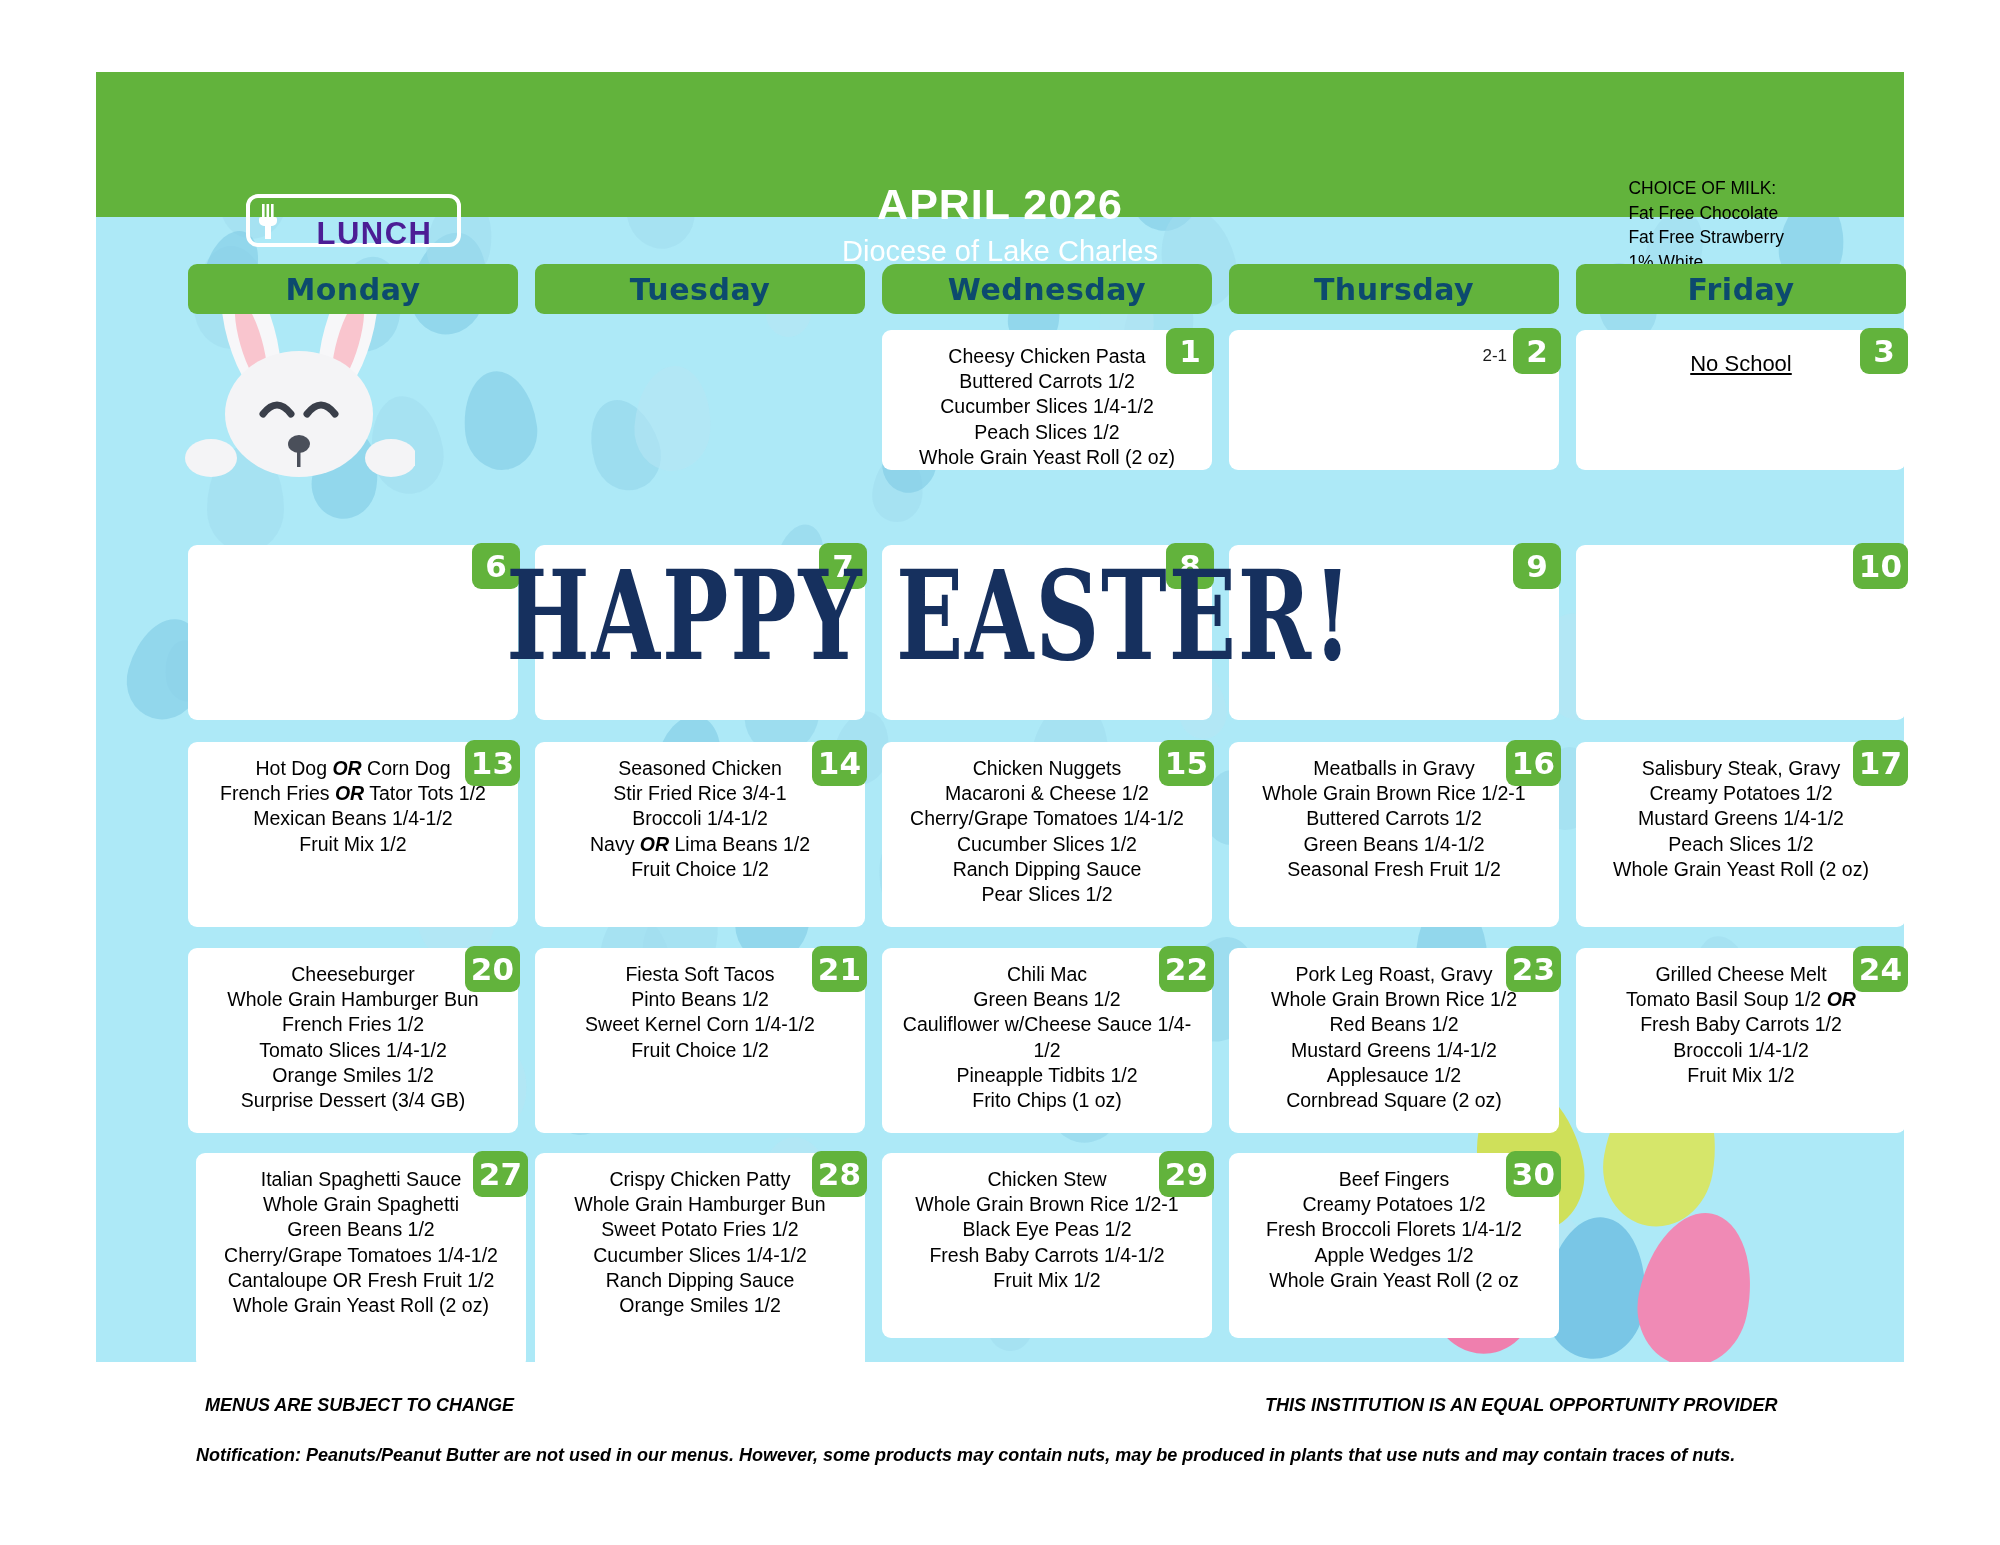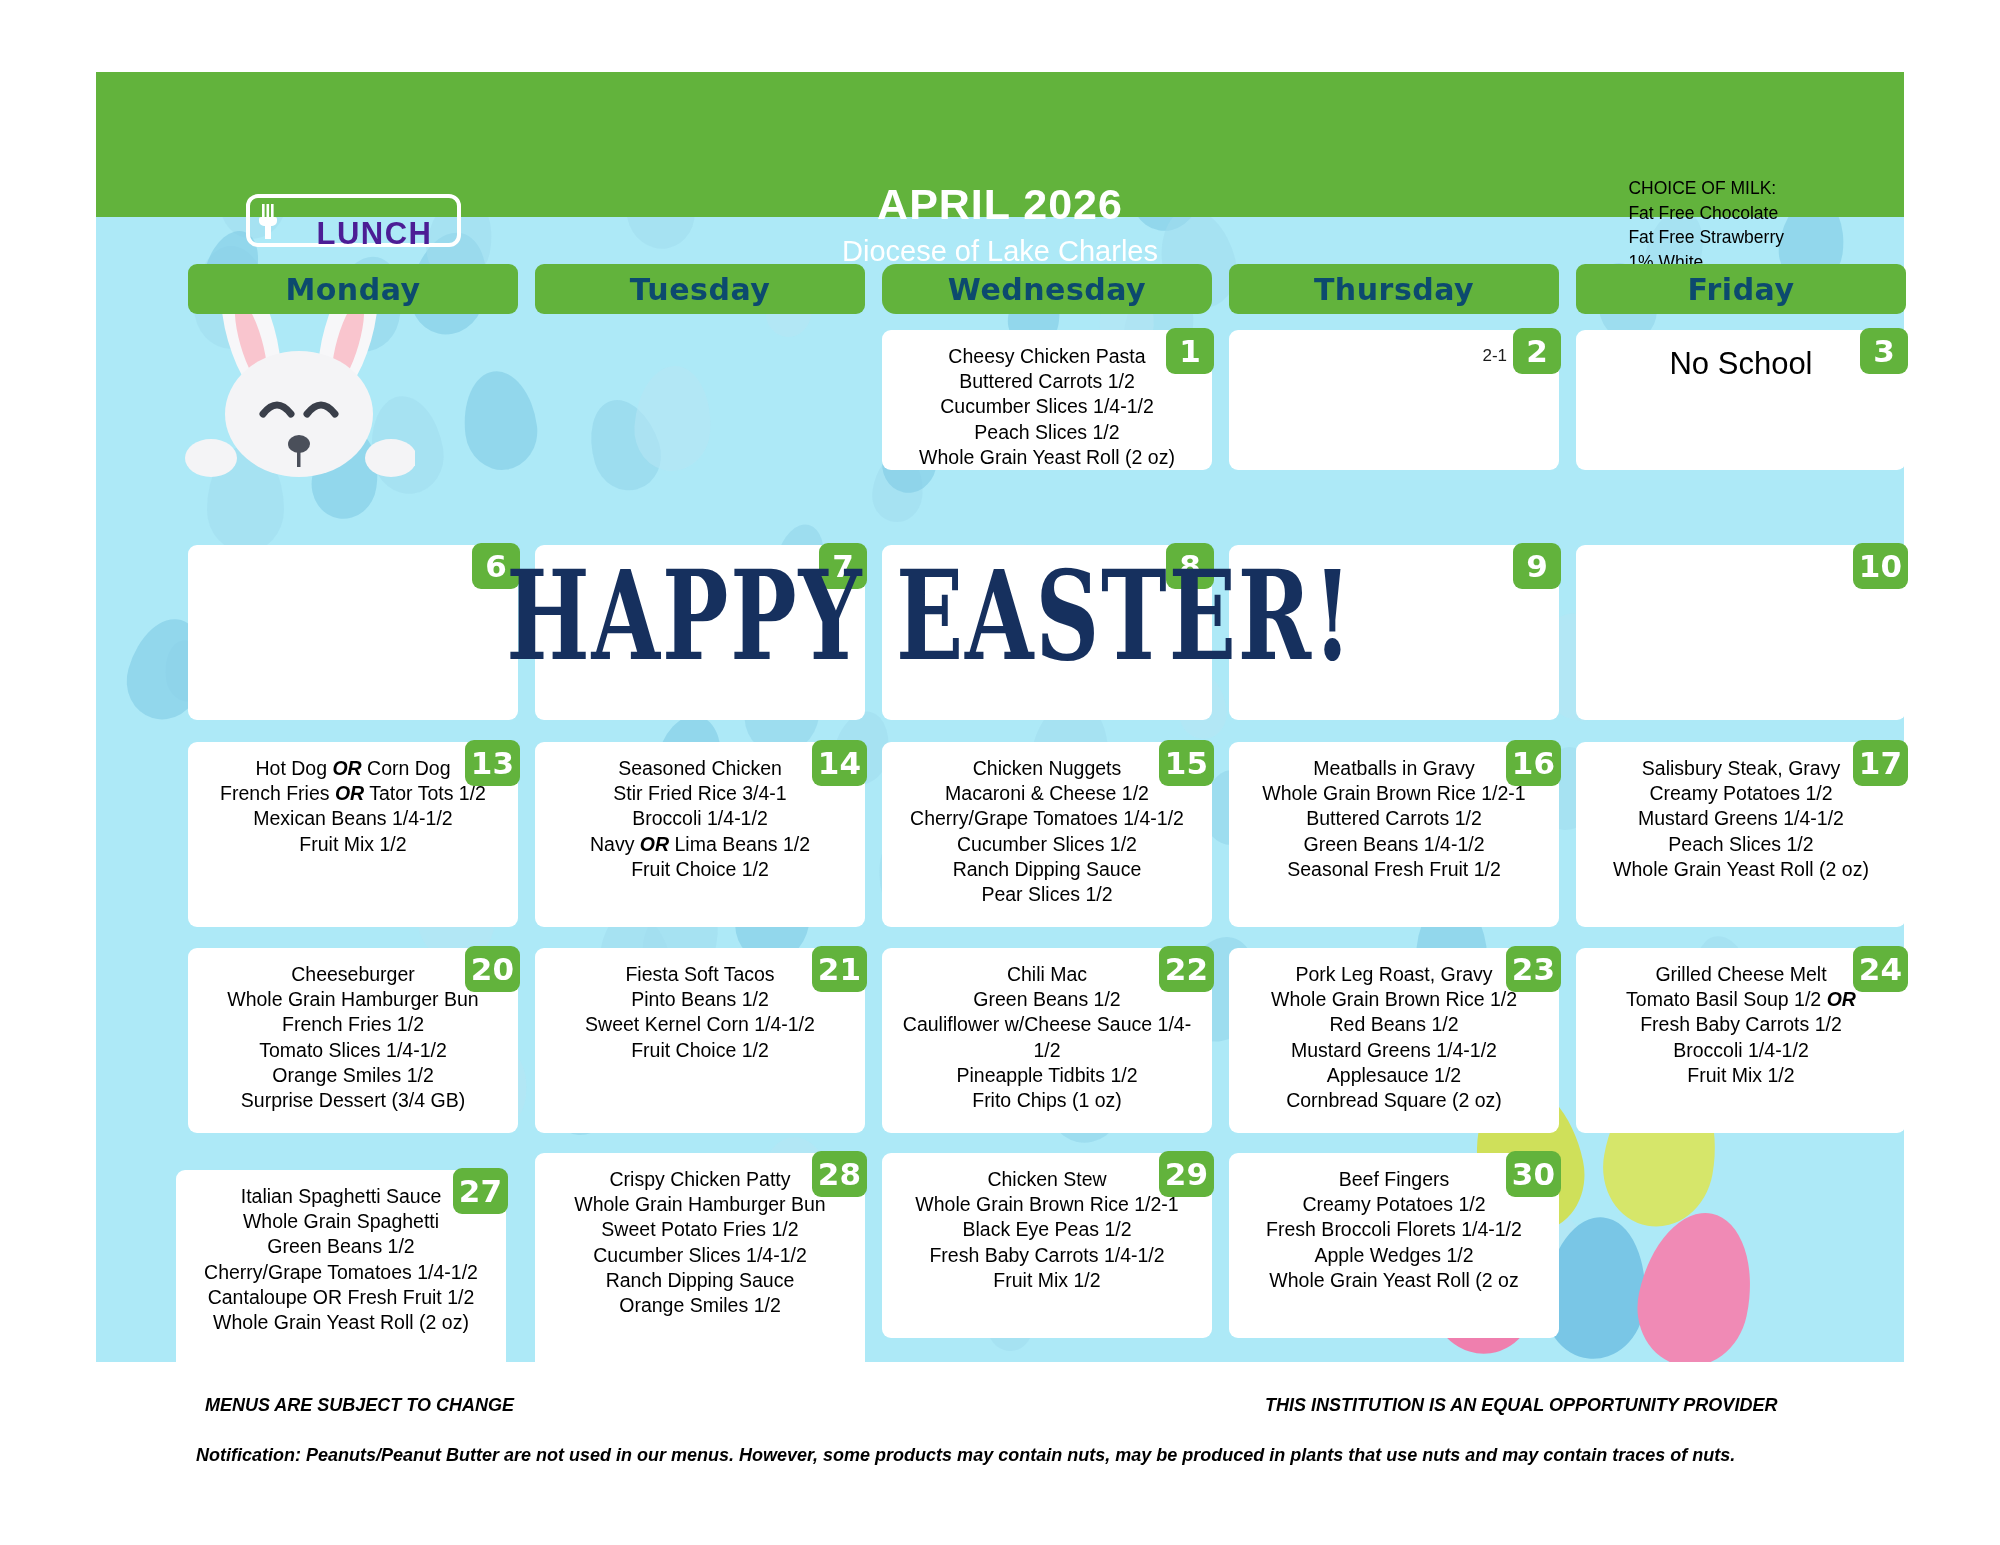--- a/index.html
+++ b/index.html
@@ -79,7 +79,7 @@
     font-size:19.5px;line-height:25.2px;color:#000000;
     font-family:"Liberation Sans", sans-serif;
   }
-  .cell .menu .big{font-size:31px;line-height:40px;}
+  .cell .menu .big{font-size:22px;line-height:40px;text-decoration:underline;}
   .cell .menu b{font-weight:700;font-style:italic;}
   .daynum{
     position:absolute;right:-2px;top:-2px;

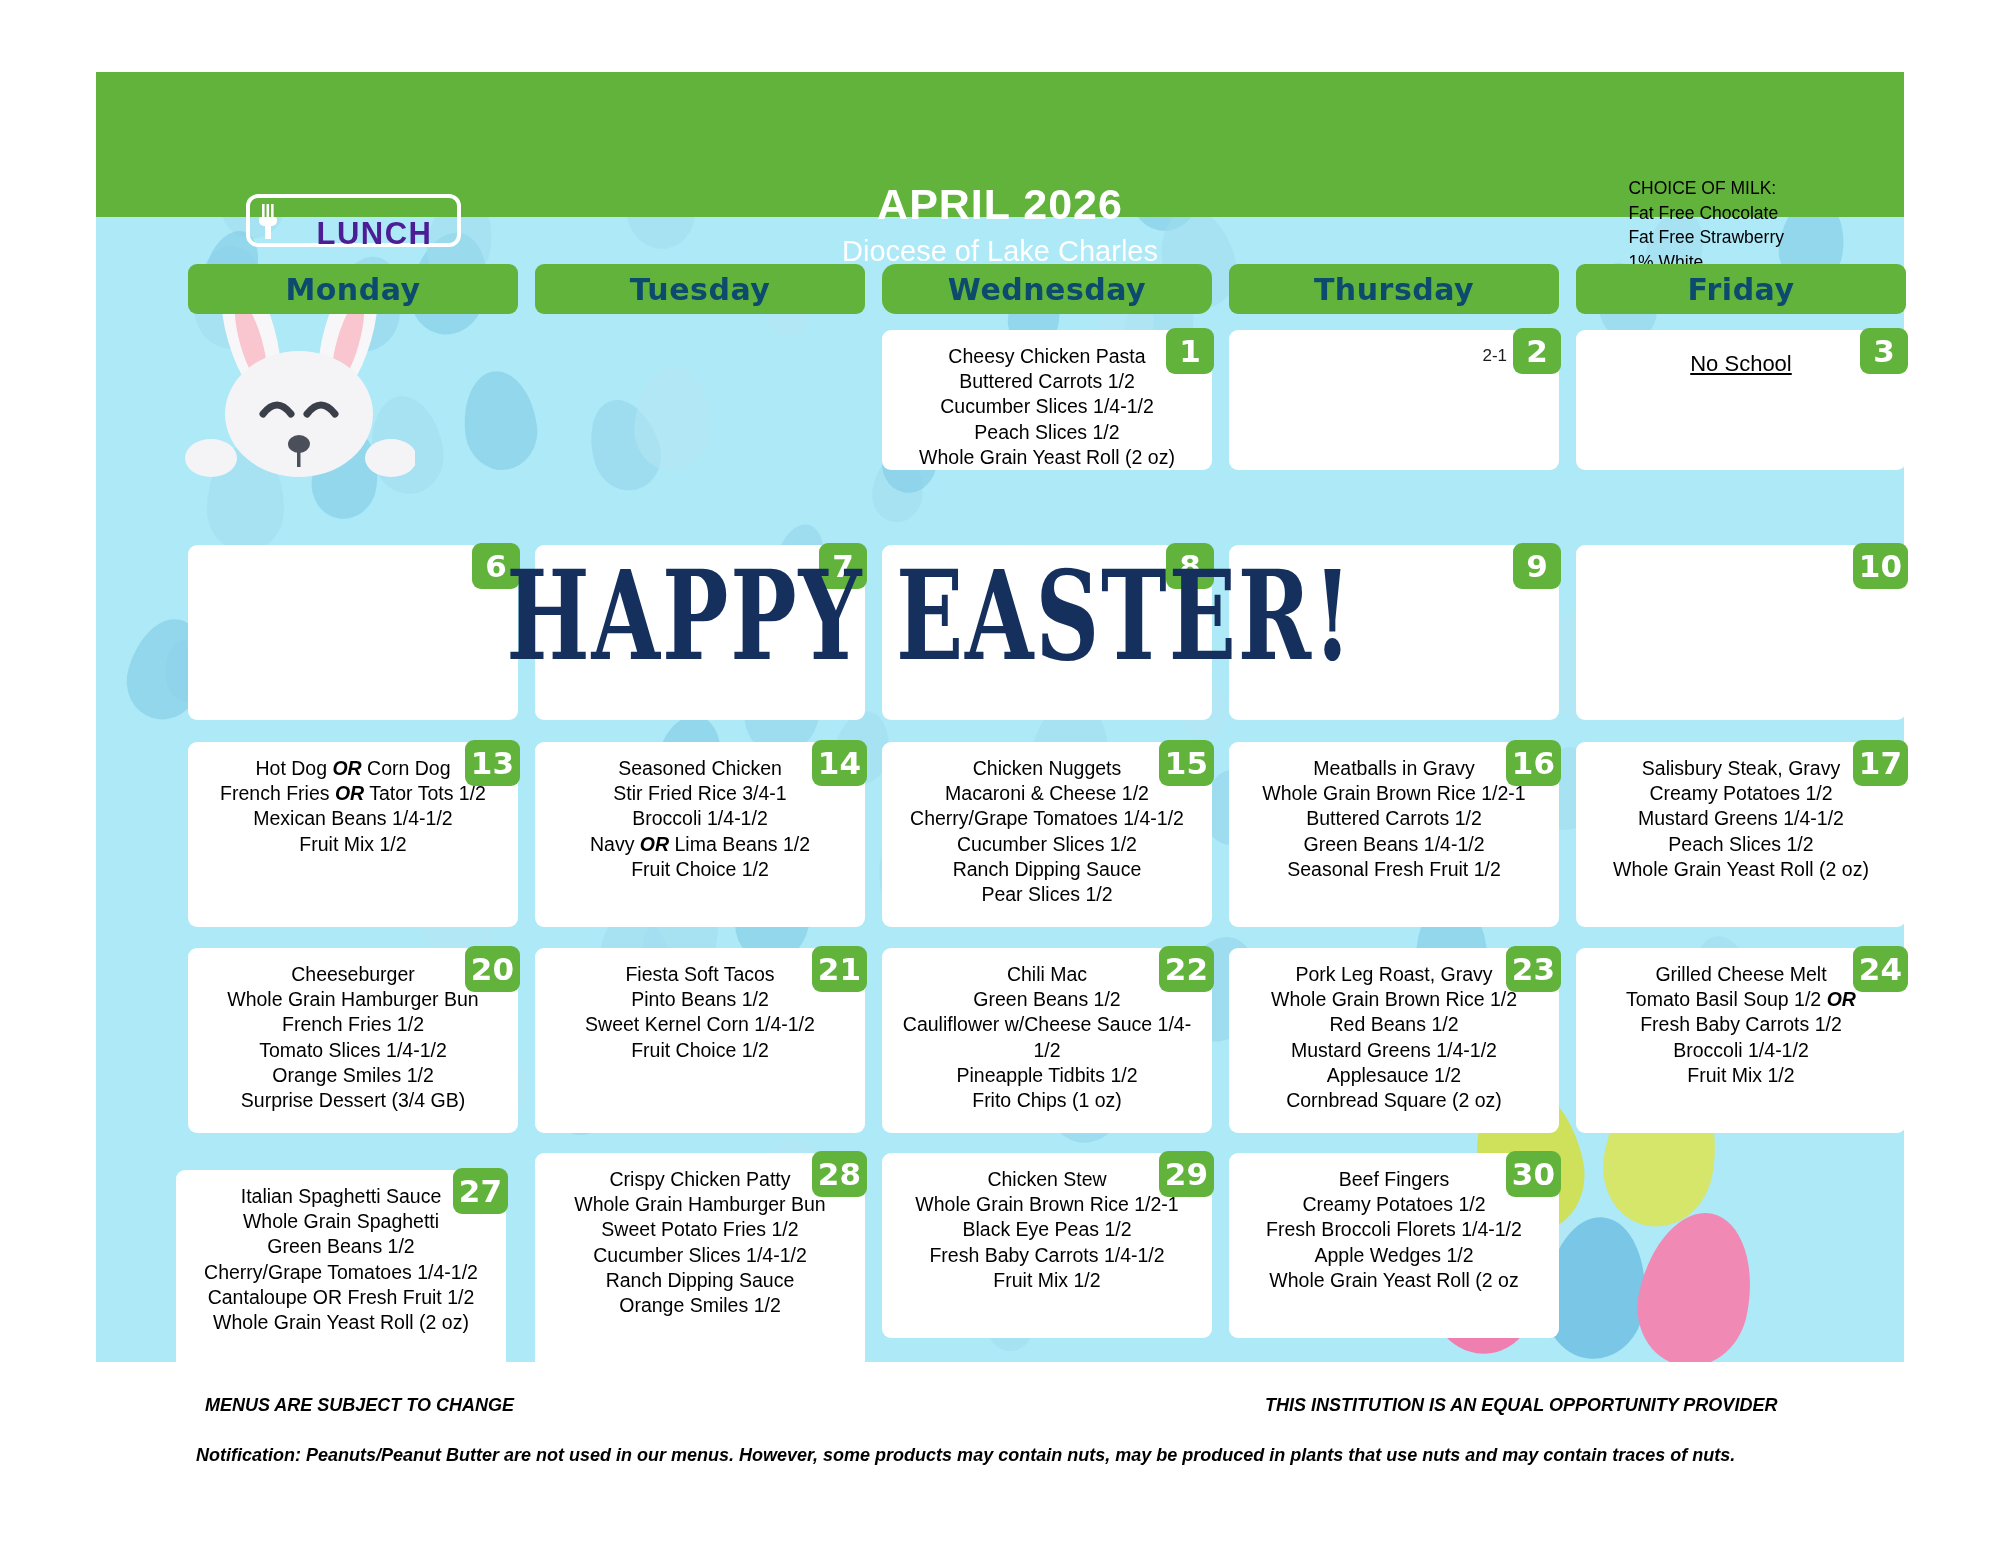--- a/index.html
+++ b/index.html
@@ -397,7 +397,7 @@
         </div>
         <div class="daynum">24</div>
       </div>
-      <div class="cell" style="left: 176px; top: 1153px; width: 330px; height: 216px; margin-top: 17px;">
+      <div class="cell" style="left: 196px; top: 1153px; width: 330px; height: 216px;">
         <div class="menu">
           <div>Italian Spaghetti Sauce</div>
           <div>Whole Grain Spaghetti</div>

